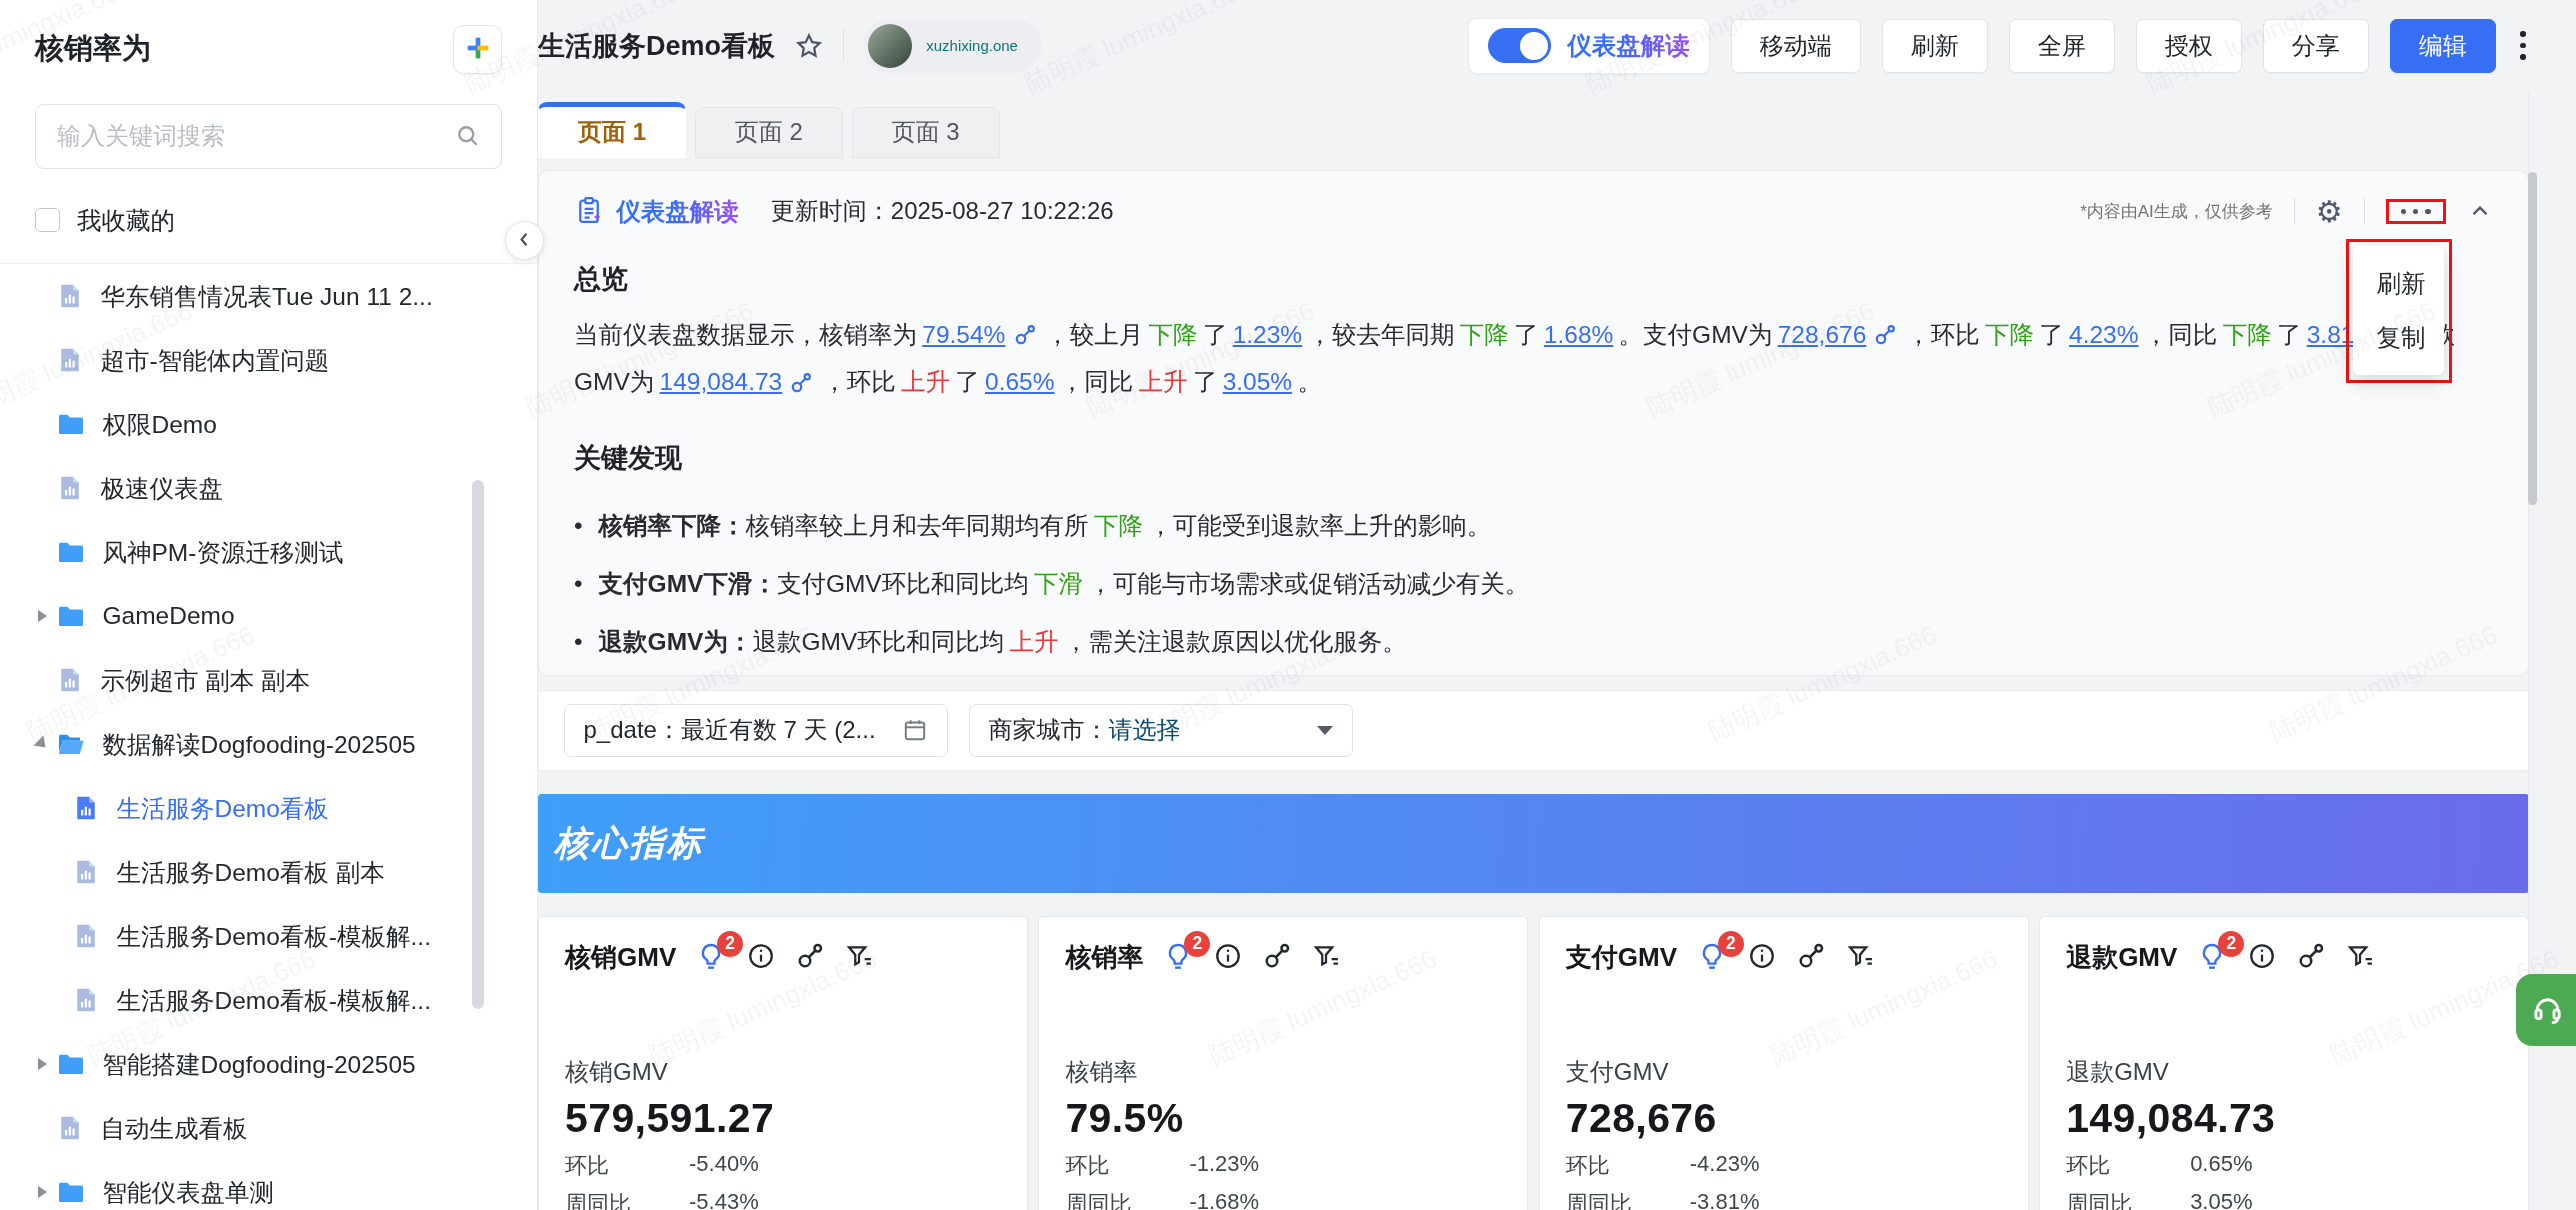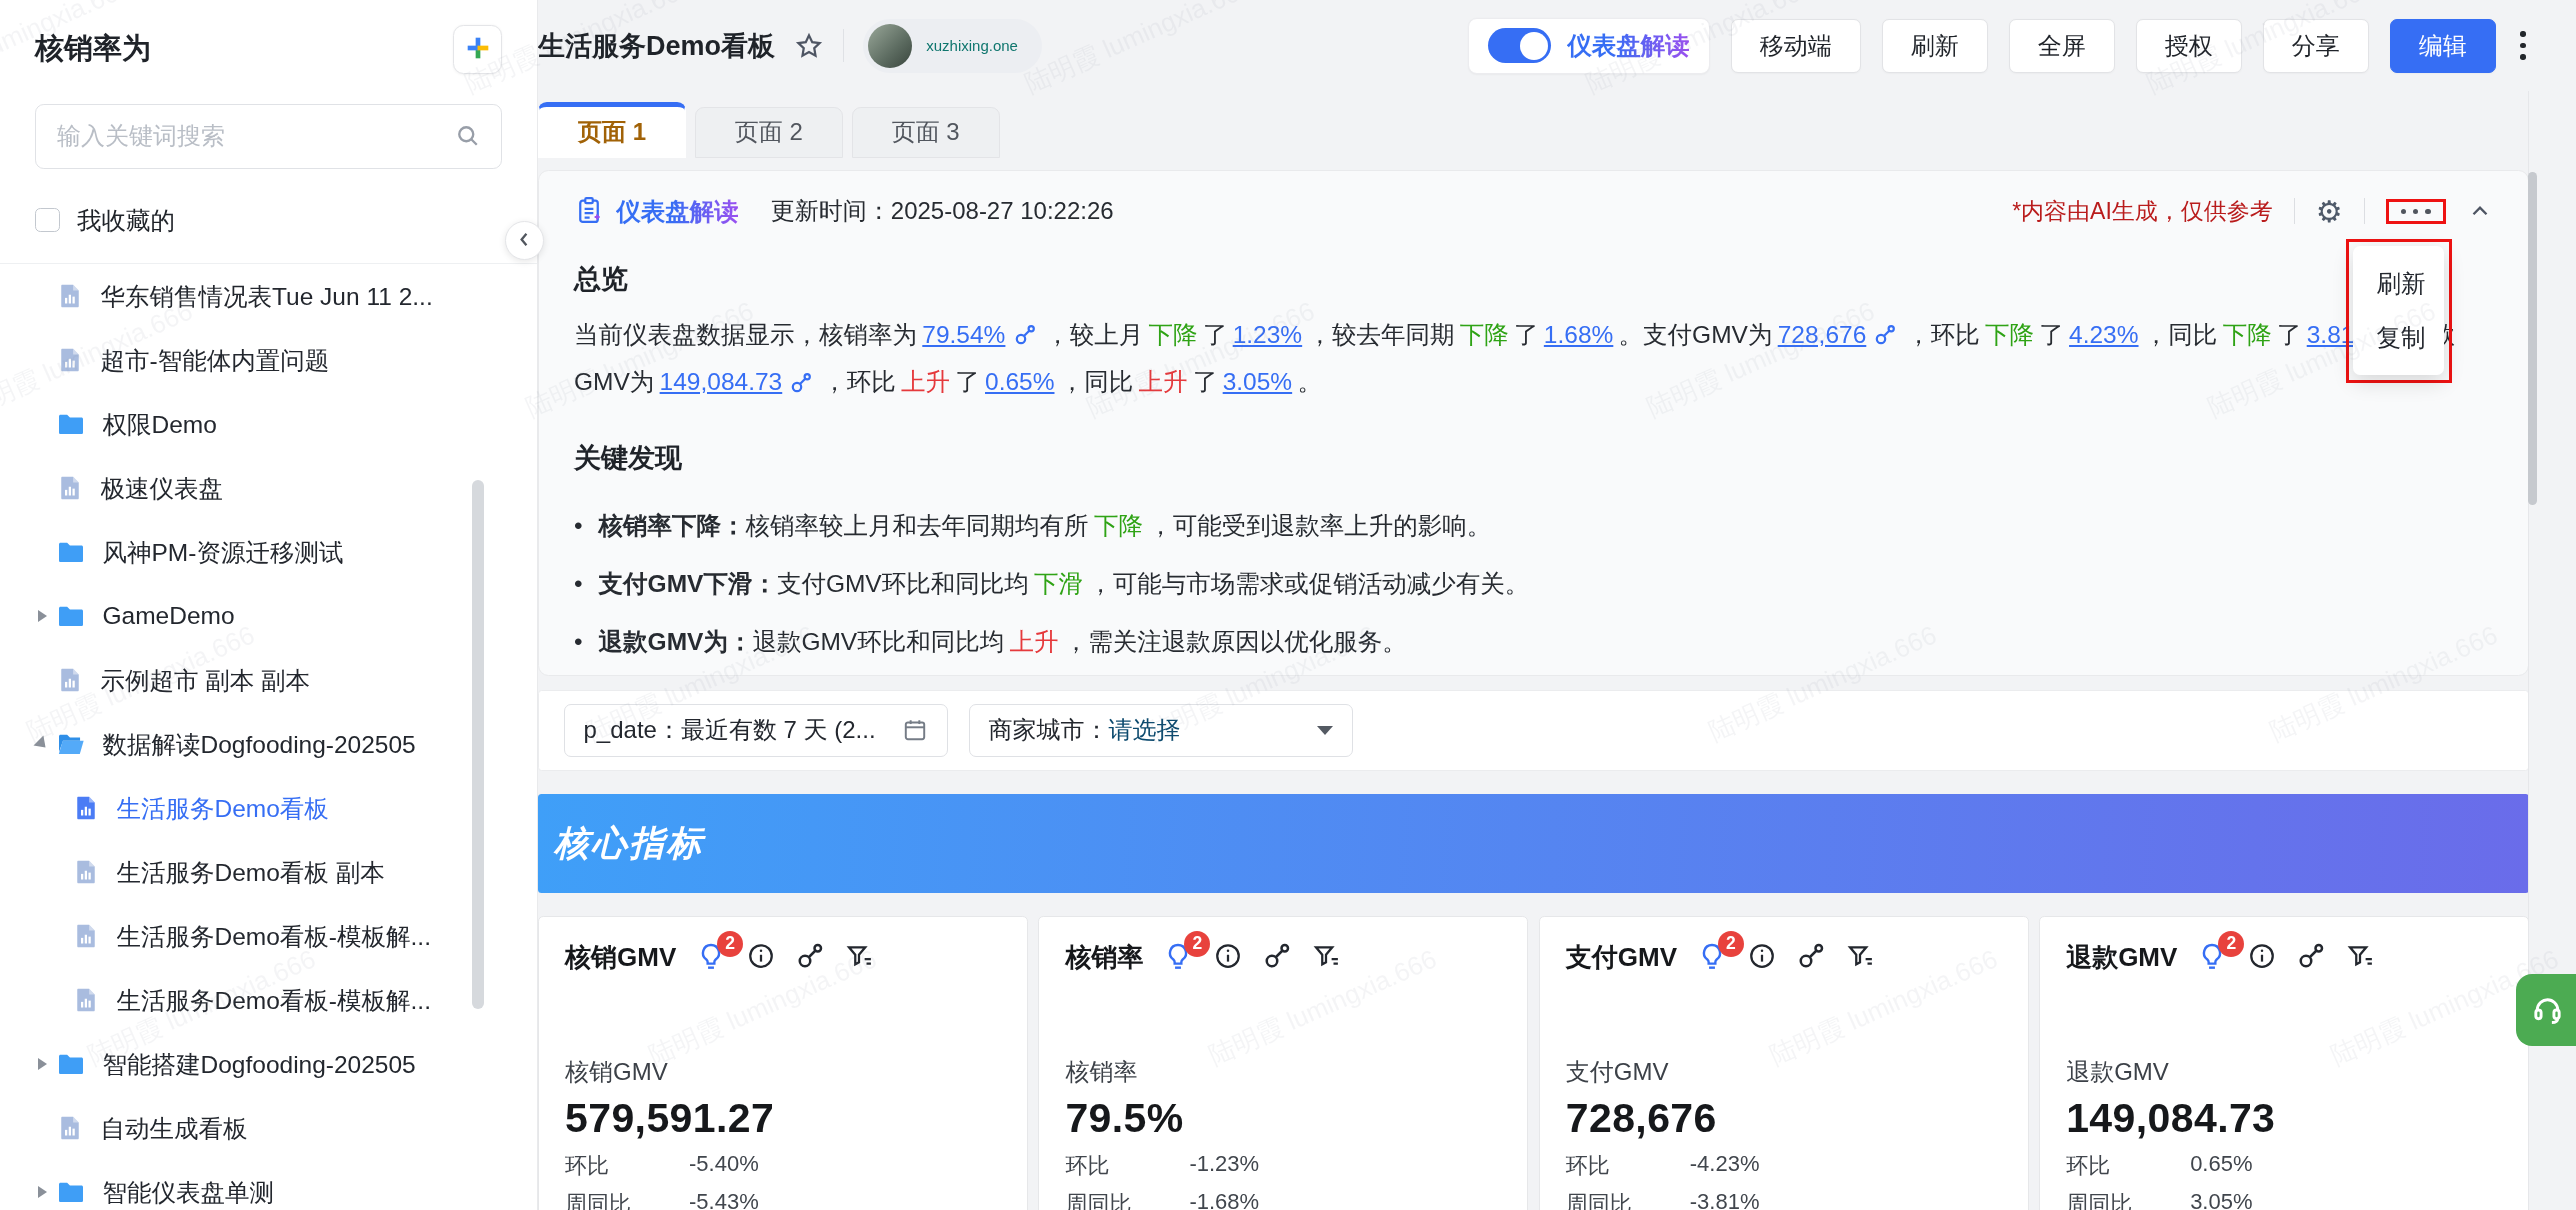--- a/index.html
+++ b/index.html
@@ -67,7 +67,7 @@
   .p-title { font-weight:700; font-size:24.5px; background:linear-gradient(90deg,#366ef4 45%,#9b4ff0); -webkit-background-clip:text; background-clip:text; color:transparent; }
   .p-updated { margin-left:32px; font-size:24px; color:#272b31; }
   .p-right { margin-left:auto; display:flex; align-items:center; gap:21px; }
-  .disclaimer { font-size:23px; color:#b91c1c; }
+  .disclaimer { font-size:17px; color:#737373; }
   .hdiv { width:0.9px; height:26px; background:#dcdee2; }
   .iconbtn { display:inline-flex; align-items:center; cursor:pointer; }
   .redbox { border:3.5px solid #ee1212; padding:7px 12.3px; display:flex; align-items:center; }

